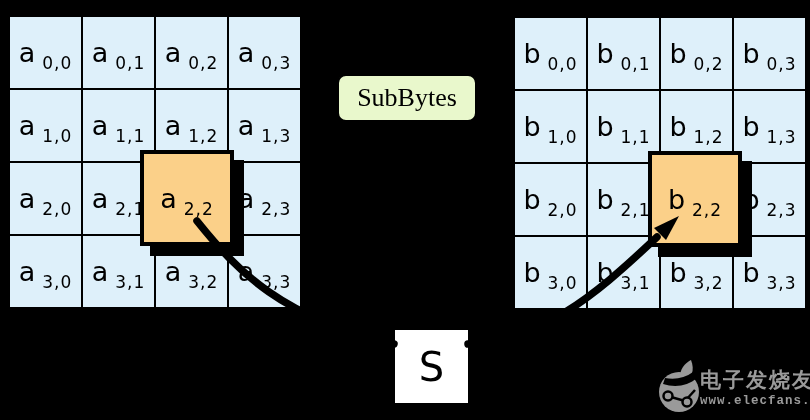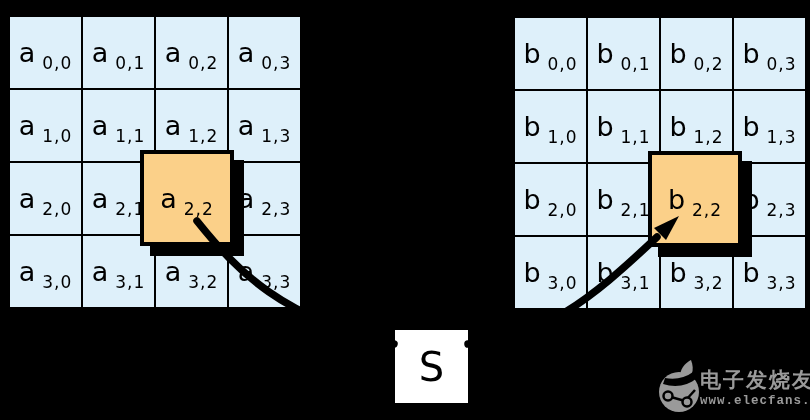--- a/index.html
+++ b/index.html
@@ -215,6 +215,7 @@
     <span class="sub">2,2</span>
   </div>
 
+  <div class="op-label">SubBytes</div>
 
   <div class="sbox">S</div>
 

